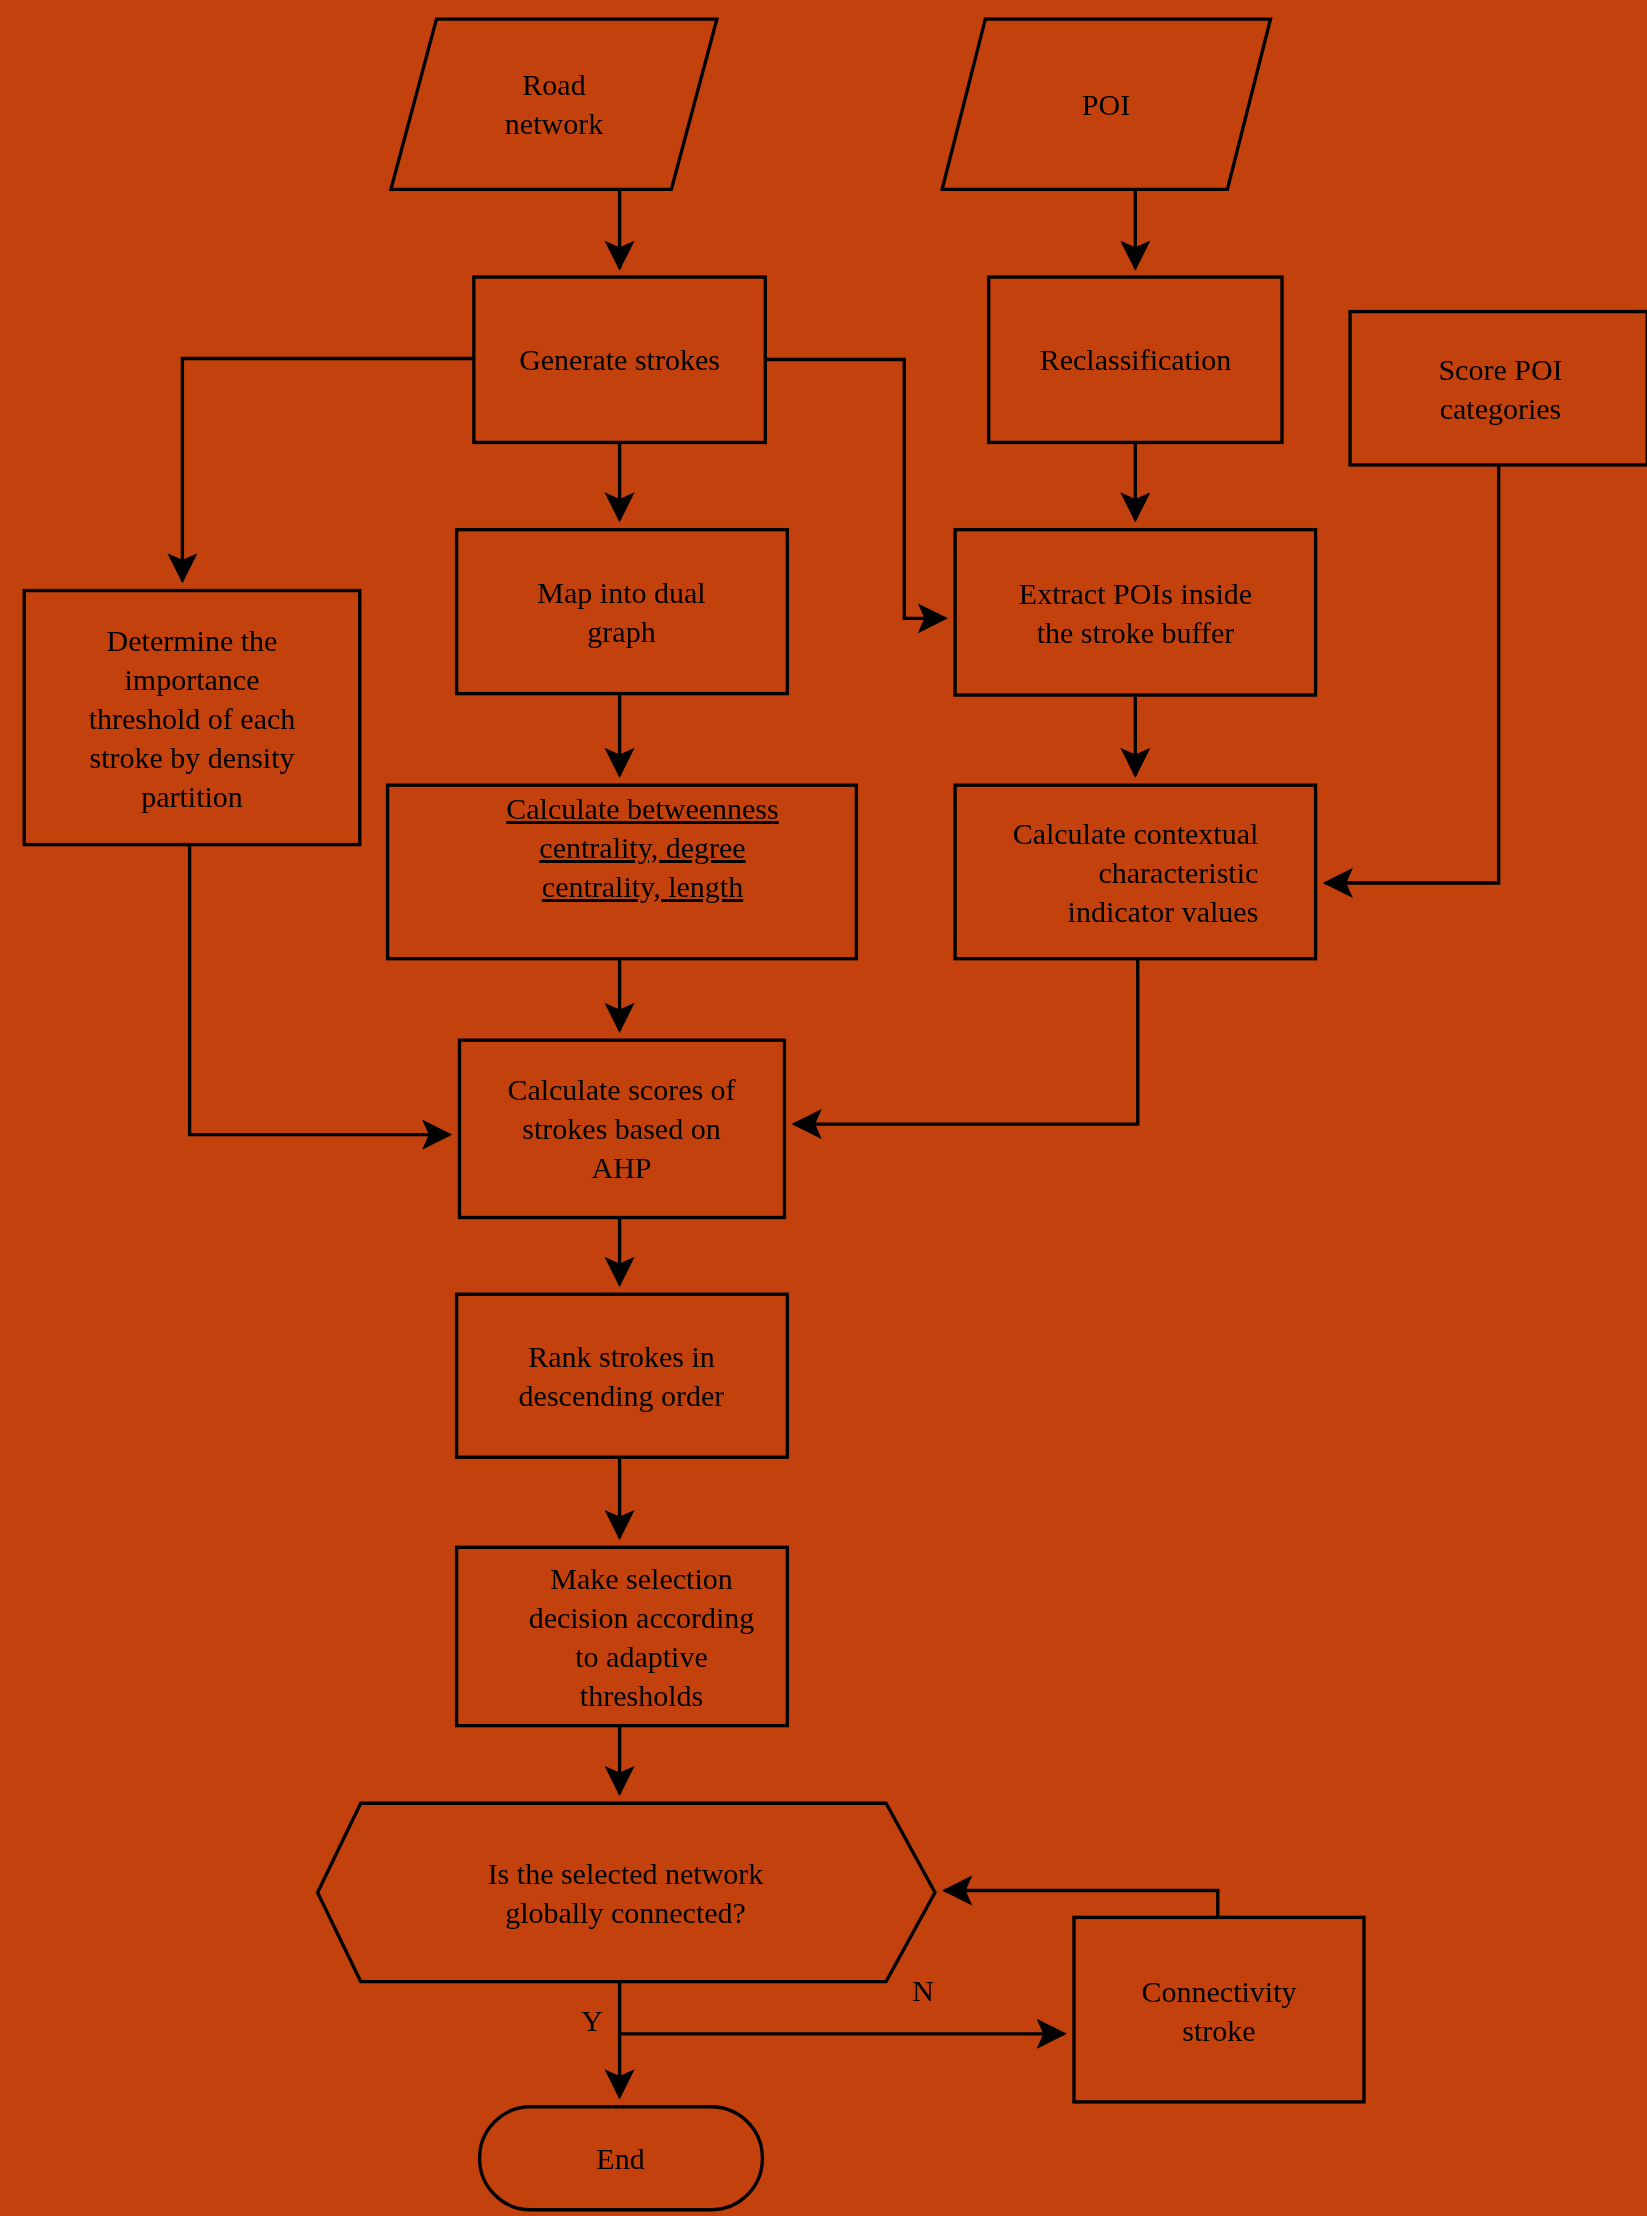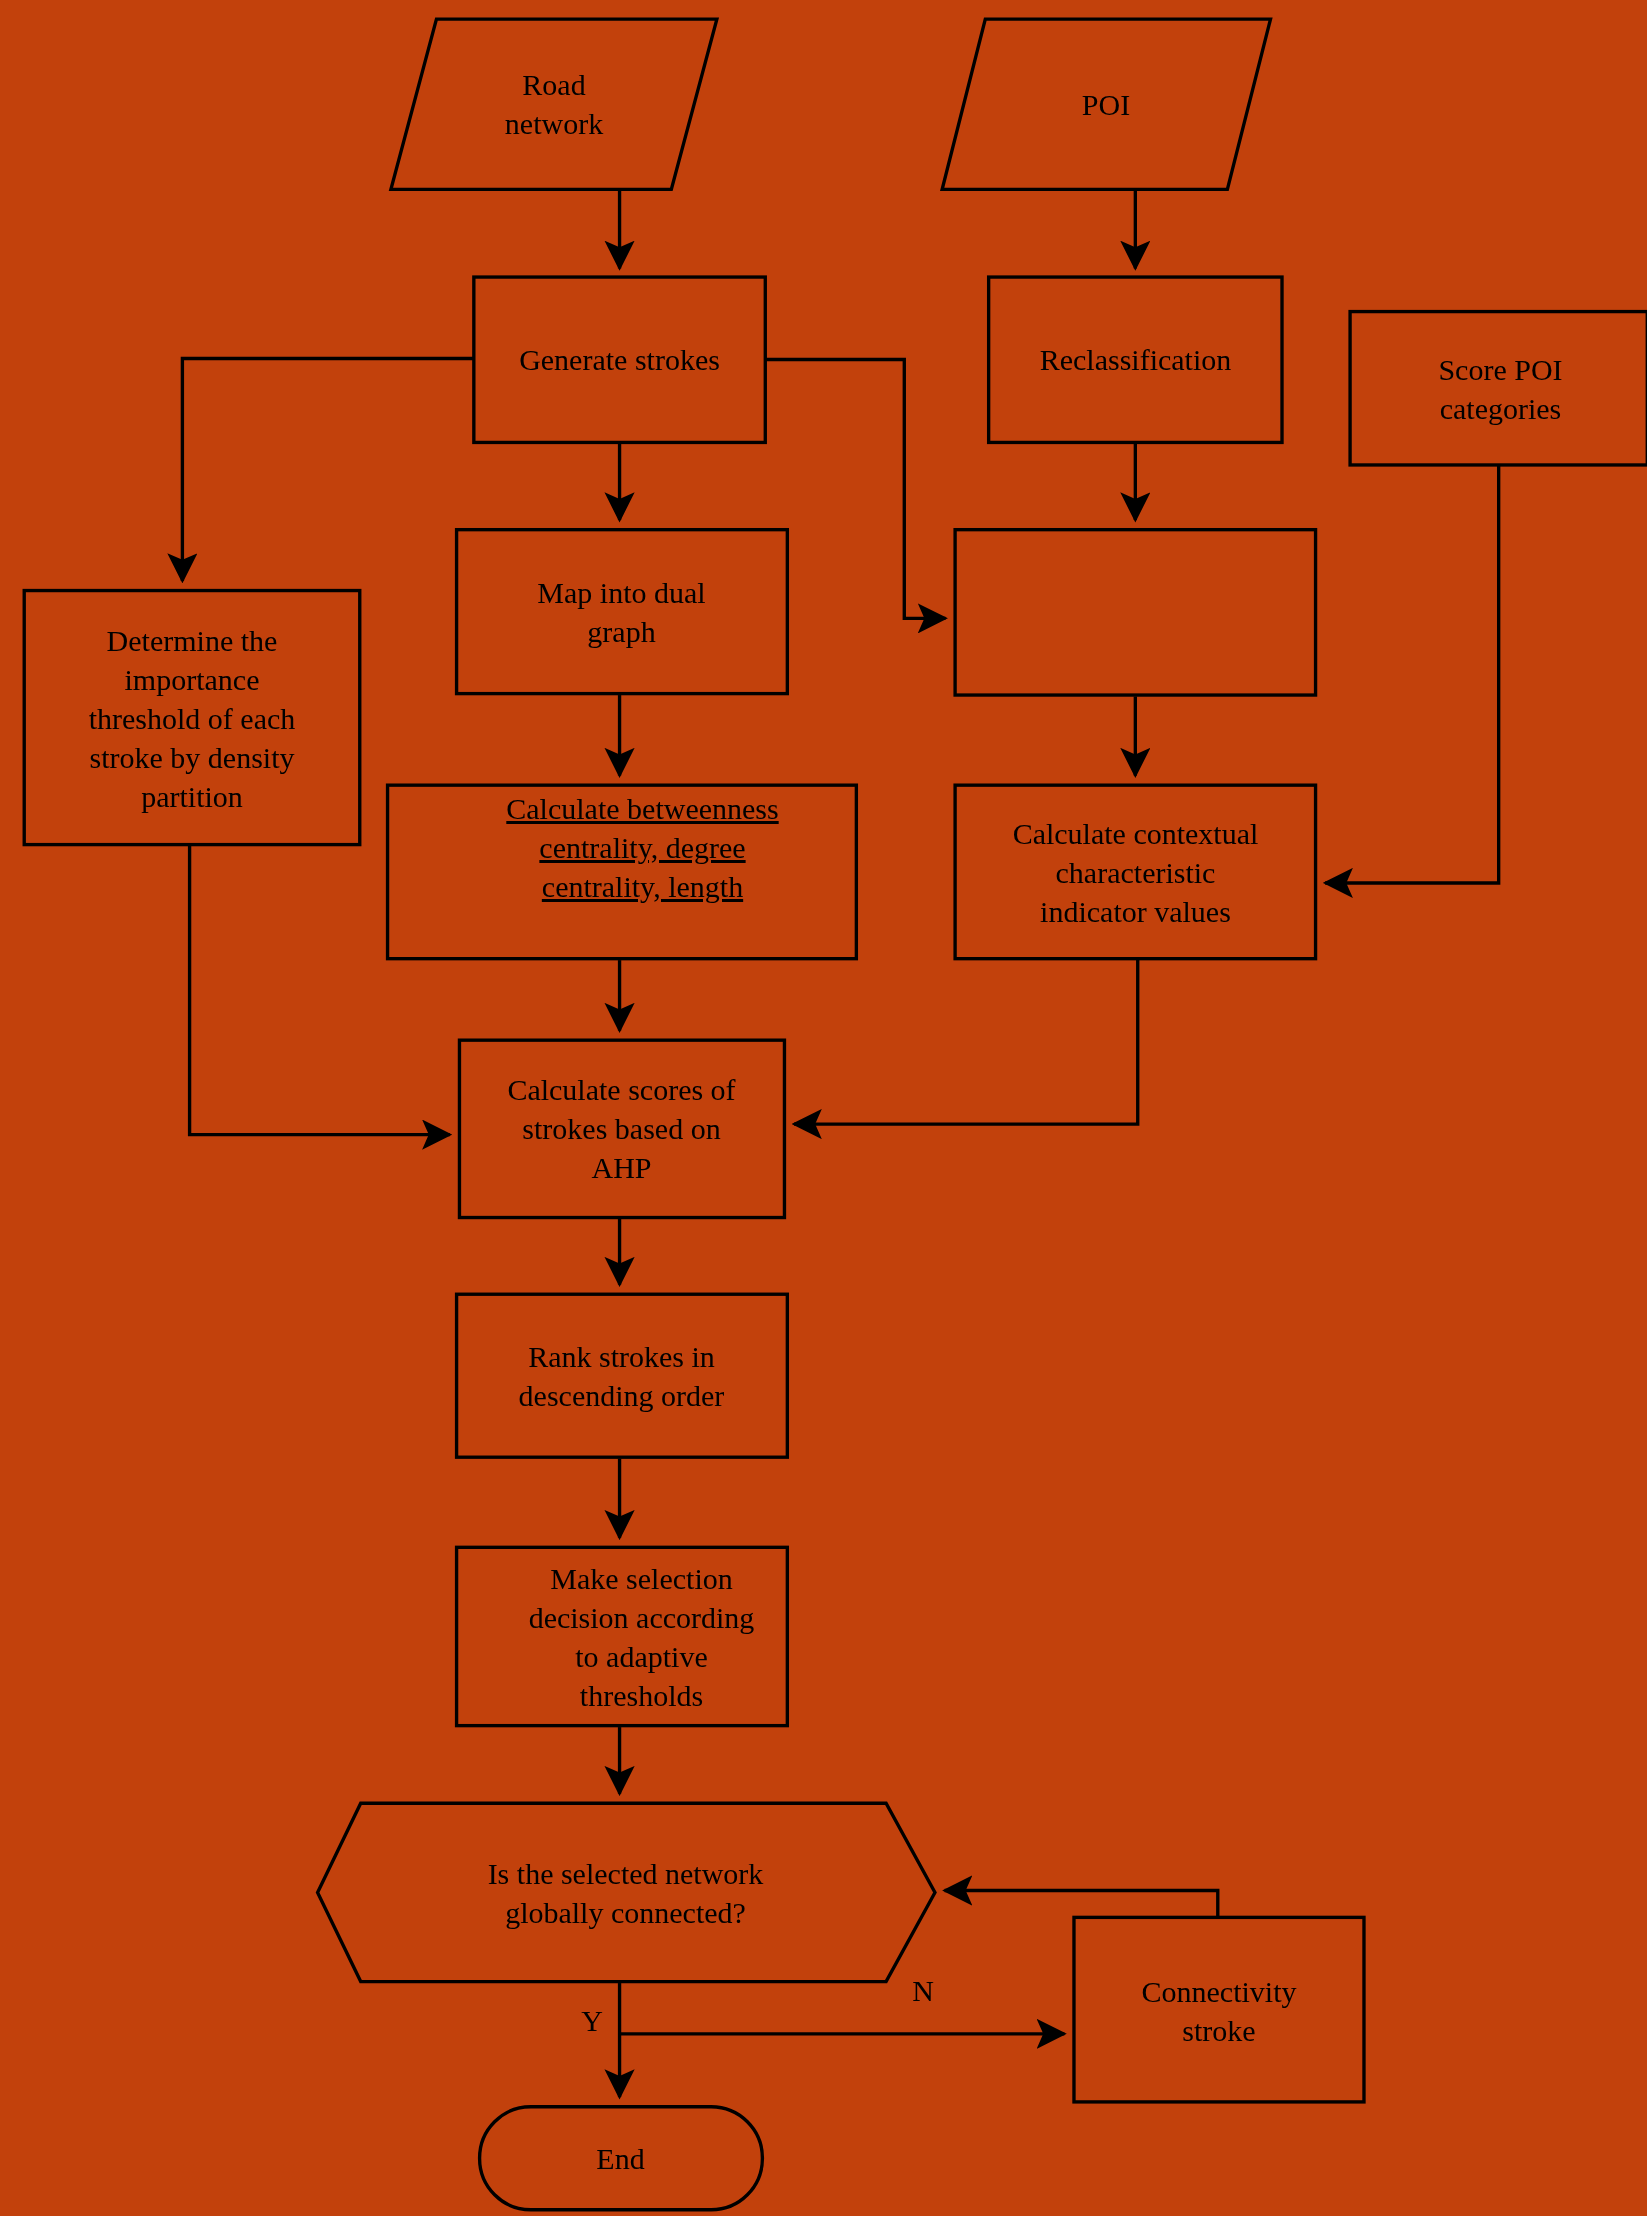--- a/index.html
+++ b/index.html
@@ -130,6 +130,8 @@
   <div class="nodeText" style="left:456px;top:530px;width:331px;height:164px;font-size:30px;white-space:pre-line;">Map into dual
 graph</div>
 
+  <div class="nodeText" style="left:955px;top:530px;width:361px;height:165px;font-size:30px;white-space:pre-line;">Extract POIs inside
+the stroke buffer</div>
 
   <div class="nodeText" style="left:408px;top:785px;width:469px;height:124px;font-size:30px;white-space:pre-line;text-decoration:underline;">Calculate  betweenness
 centrality, degree

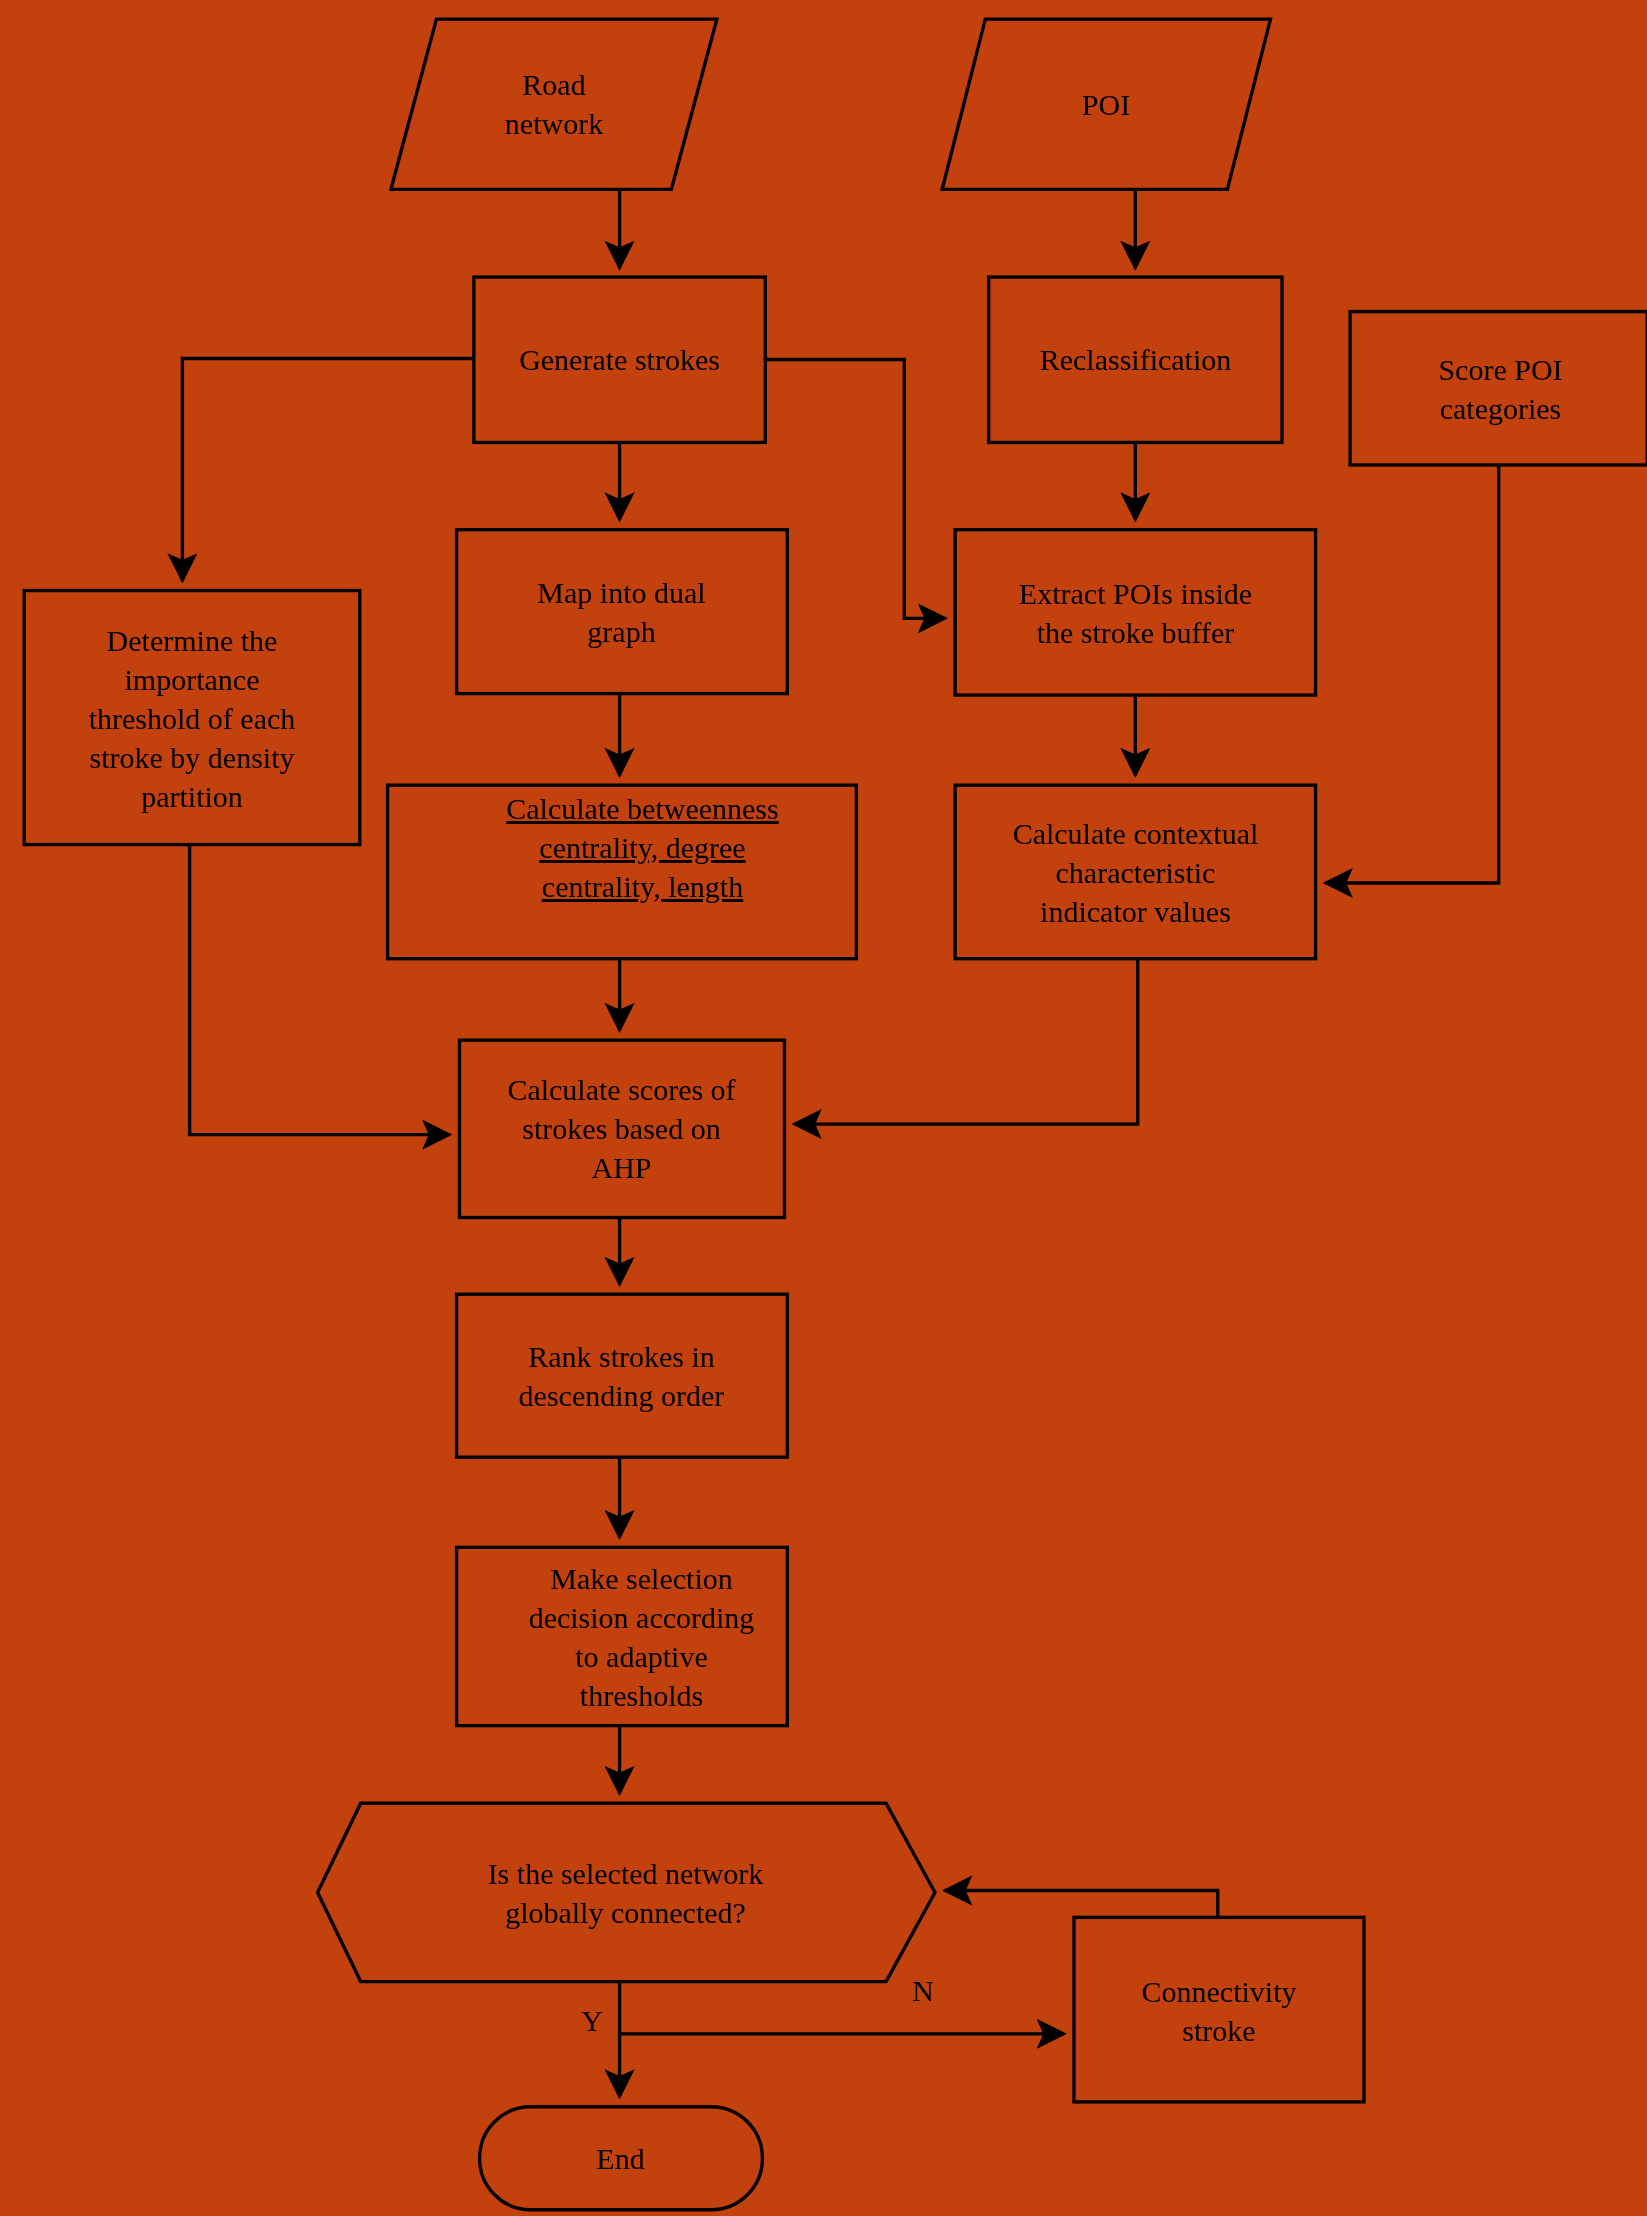--- a/index.html
+++ b/index.html
@@ -137,7 +137,7 @@
 centrality, degree
 centrality, length</div>
 
-  <div class="nodeText" style="left:955px;top:785px;width:361px;height:174px;font-size:30px;white-space:pre-line;">Calculate contextual
+  <div class="nodeText" style="left:955px;top:785px;width:361px;height:174px;font-size:30px;white-space:pre-line;text-align:right;">Calculate contextual
 characteristic
 indicator values</div>
 

